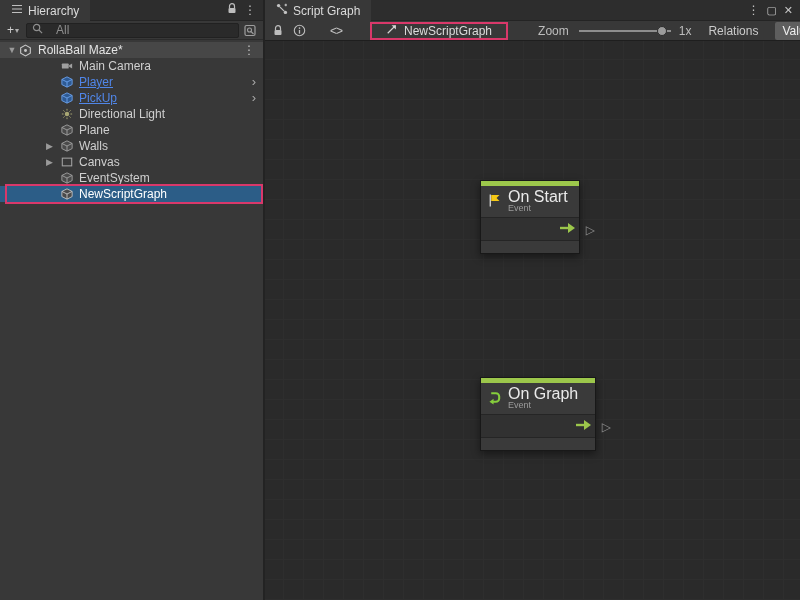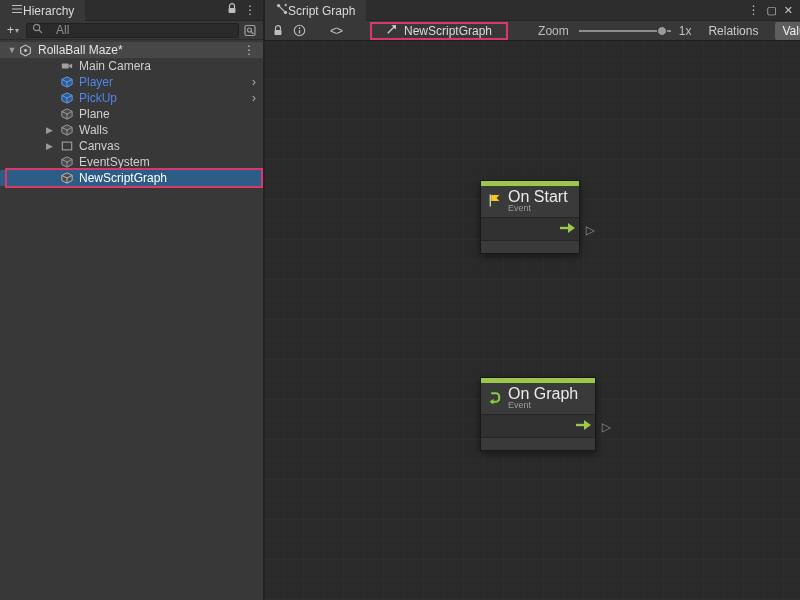--- a/index.html
+++ b/index.html
@@ -15,7 +15,7 @@
   
   .hierarchy { flex:0 0 265px; width:265px; display:flex; flex-direction:column; background:#383838; border-right:2px solid #232323; }
   .tabbar { height:21px; background:#2D2D2D; display:flex; align-items:stretch; border-bottom:1px solid #242424; flex:0 0 21px; }
-  .tab { display:flex; align-items:center; padding:0 11px; background:#383838; color:#DBDBDB; margin-bottom:-1px; }
+  .tab { display:flex; align-items:center; gap:5px; padding:0 11px; background:#383838; color:#DBDBDB; margin-bottom:-1px; }
   .tabbar-right { margin-left:auto; display:flex; align-items:center; gap:7px; padding-right:7px; color:#BDBDBD; }
   .kebab { font-size:12px; color:#C2C2C2; letter-spacing:0; cursor:default; }
 

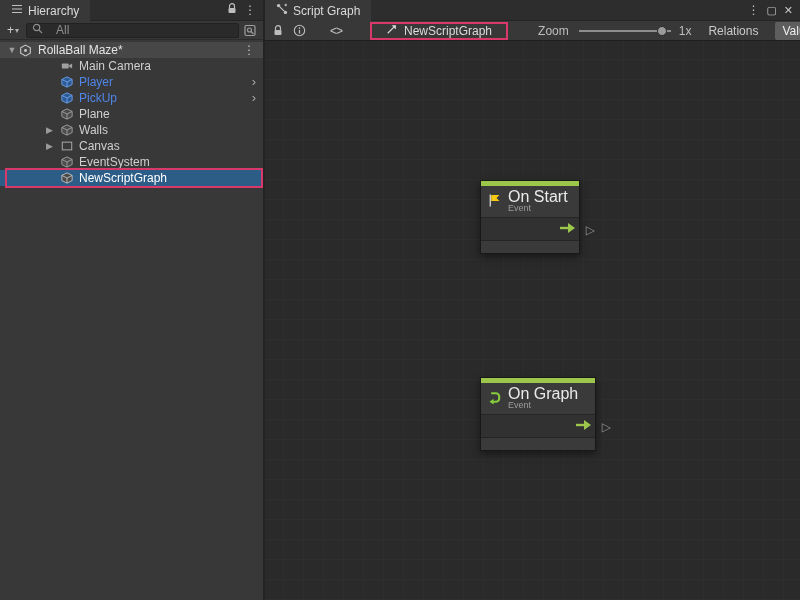--- a/index.html
+++ b/index.html
@@ -35,7 +35,7 @@
   .slot { width:14px; flex:0 0 14px; font-size:9px; color:#9A9A9A; text-align:left; }
   .obj-icon { width:14px; height:14px; flex:0 0 14px; display:flex; align-items:center; justify-content:center; margin-right:5px; }
   .scene-icon { width:15px; height:14px; display:flex; align-items:center; justify-content:center; margin-right:5px; }
-  .row .prefab-lbl { color:var(--prefab_text,#5086E8); }
+  .row .prefab-lbl { color:var(--prefab_text,#5086E8);text-decoration:underline; }
   .row.selected { background:var(--selection,#2C5D87); }
   .row.selected .lbl { color:#FFFFFF; }
   .chev-right { margin-left:auto; padding-right:7px; color:#A9A9A9; font-size:13px; line-height:10px; }

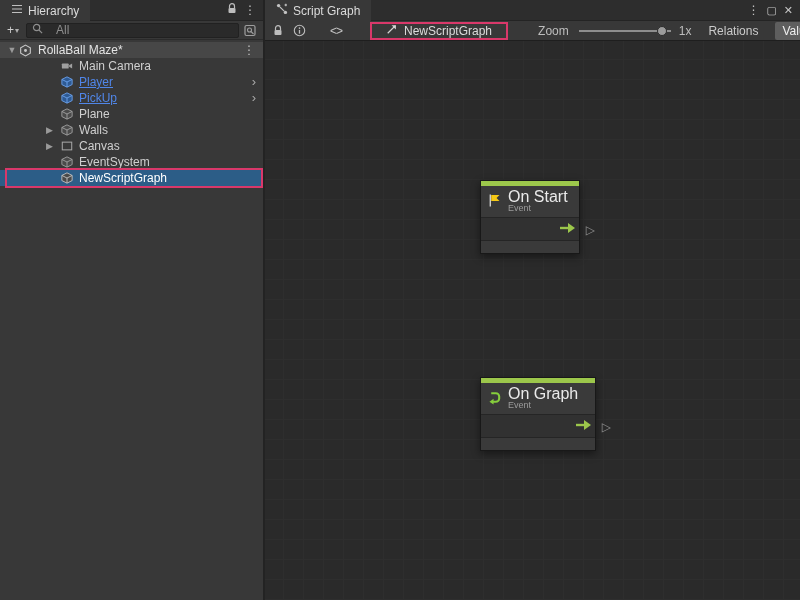--- a/index.html
+++ b/index.html
@@ -181,6 +181,16 @@
         <span class="chev-right">›</span>
       </div>
 
+      <div class="row child">
+        <span class="slot"></span>
+        <span class="obj-icon">
+          <svg width="12" height="12" viewBox="0 0 14 14">
+              <circle cx="7" cy="7" r="2.6" fill="#A8A673"></circle>
+              <path d="M7 1v2M7 11v2M1 7h2M11 7h2M2.8 2.8l1.4 1.4M9.8 9.8l1.4 1.4M11.2 2.8 9.8 4.2M4.2 9.8 2.8 11.2" stroke="#A8A673" stroke-width="1.1"></path>
+            </svg>
+        </span>
+        <span class="lbl">Directional Light</span>
+      </div>
 
       <div class="row child">
         <span class="slot"></span>

